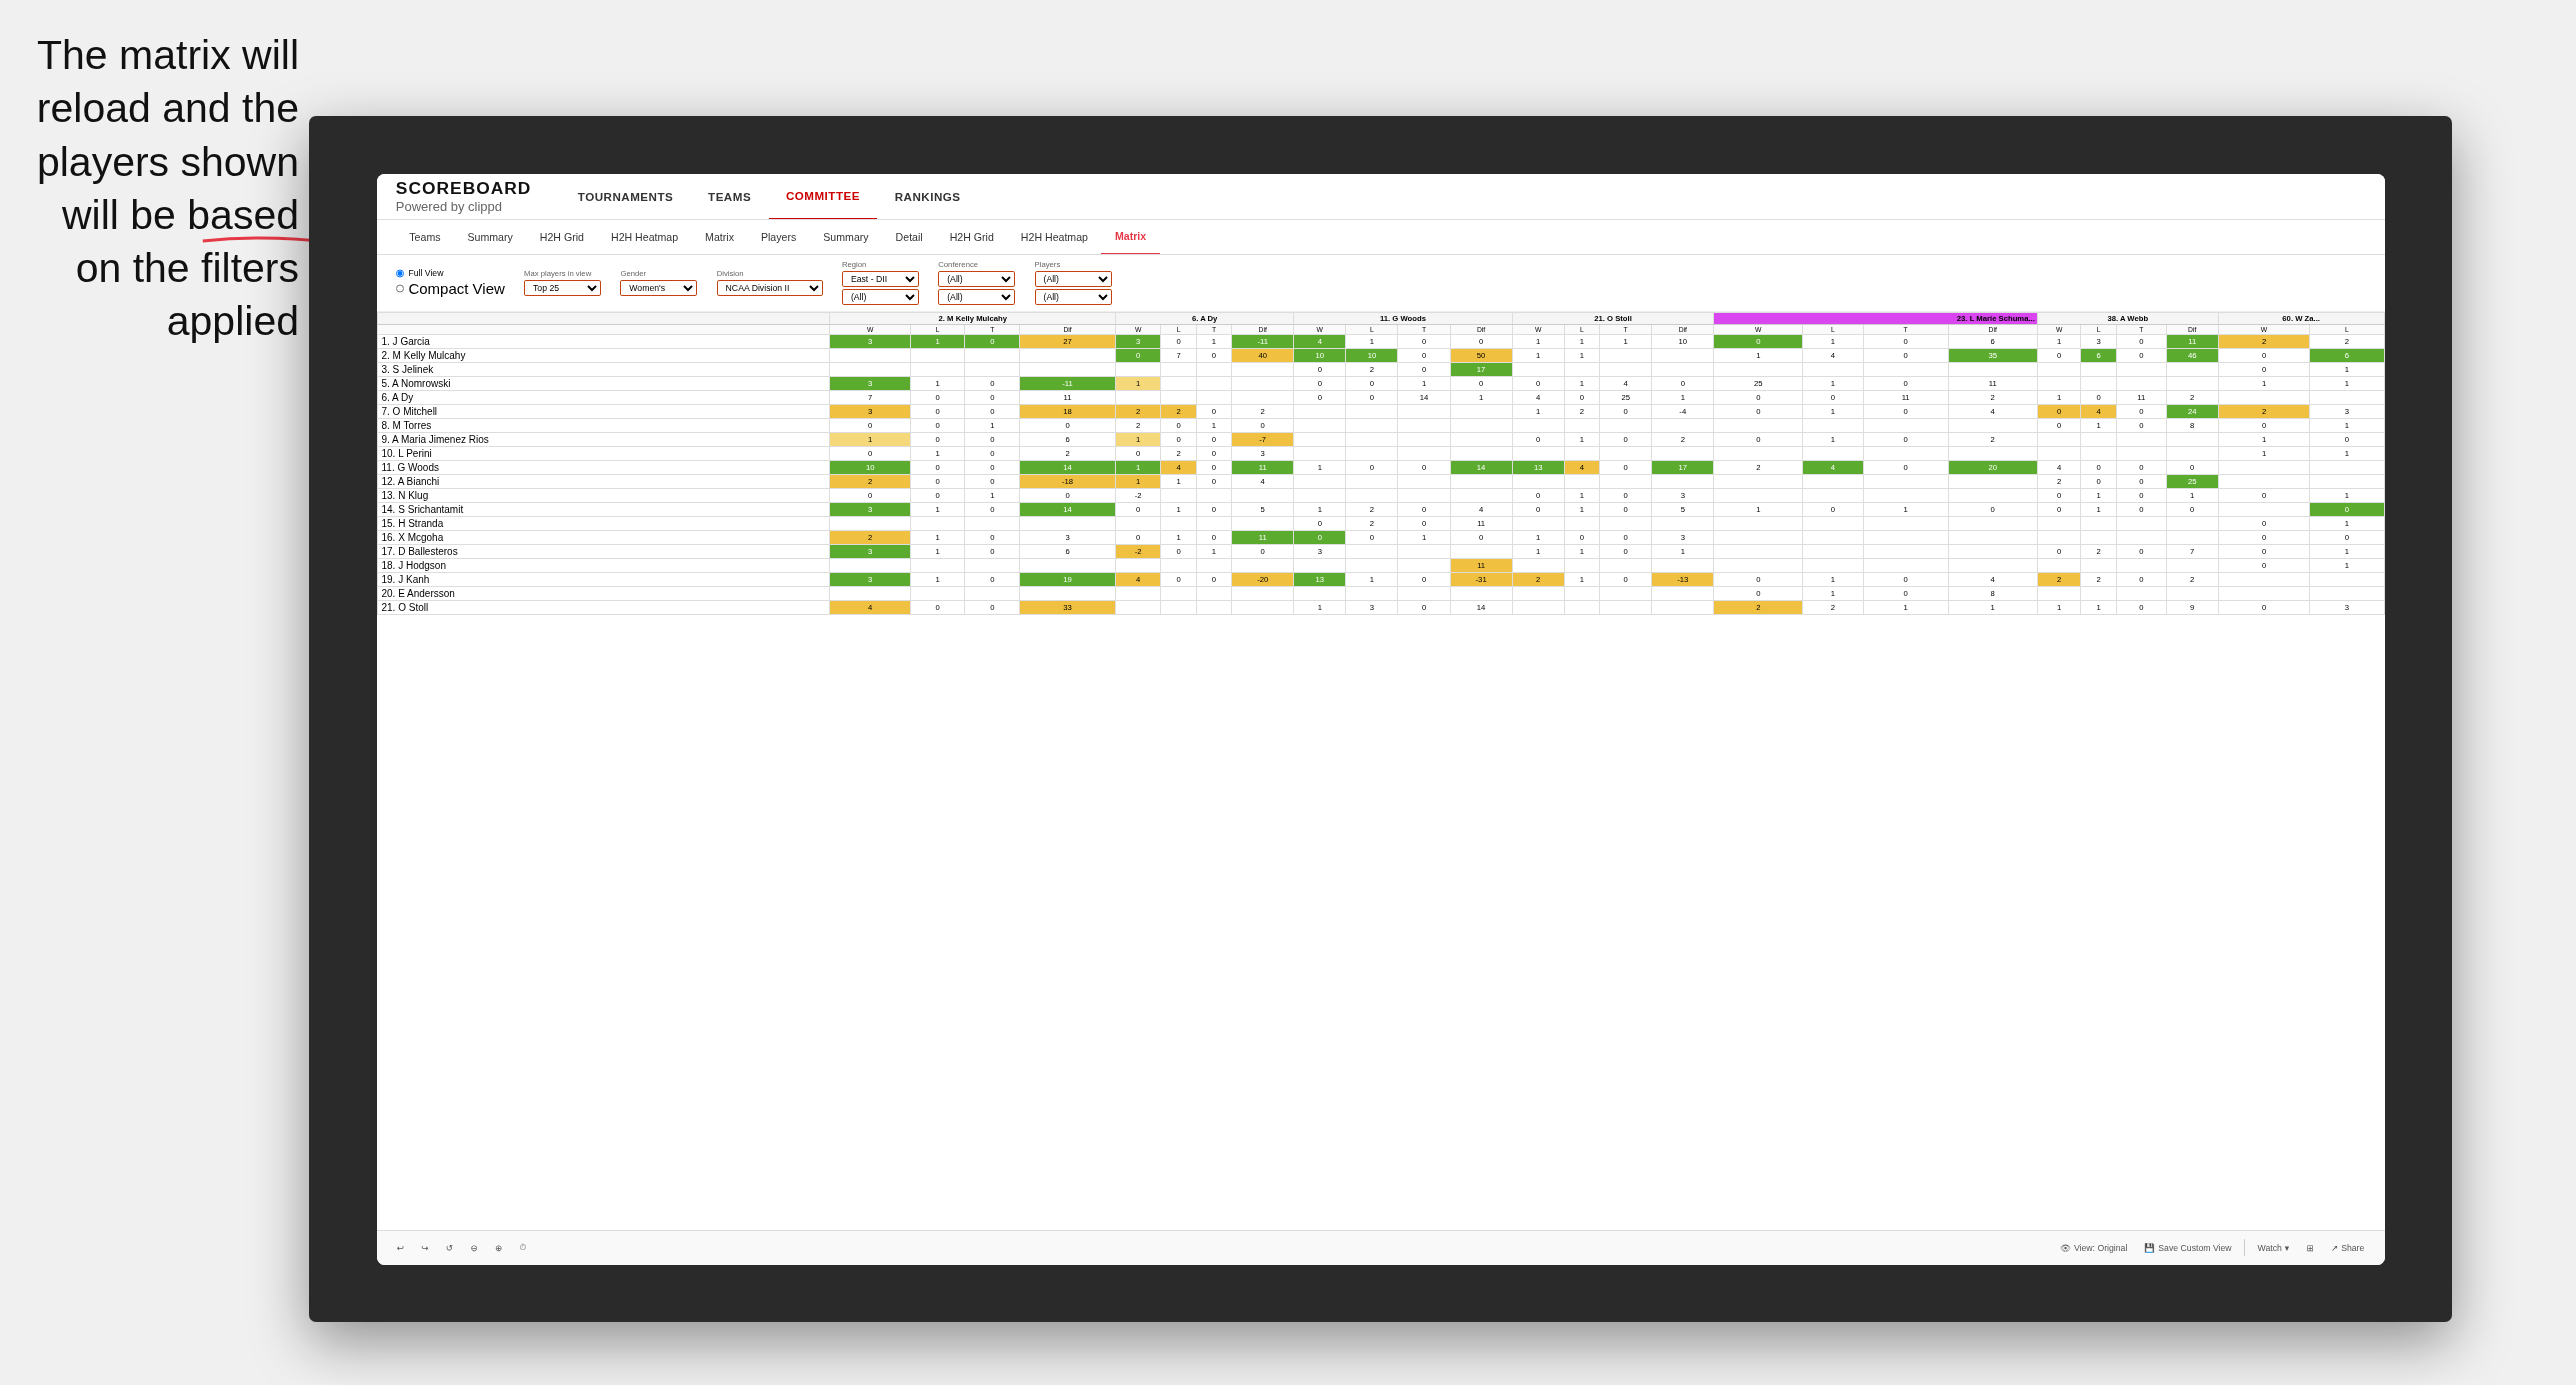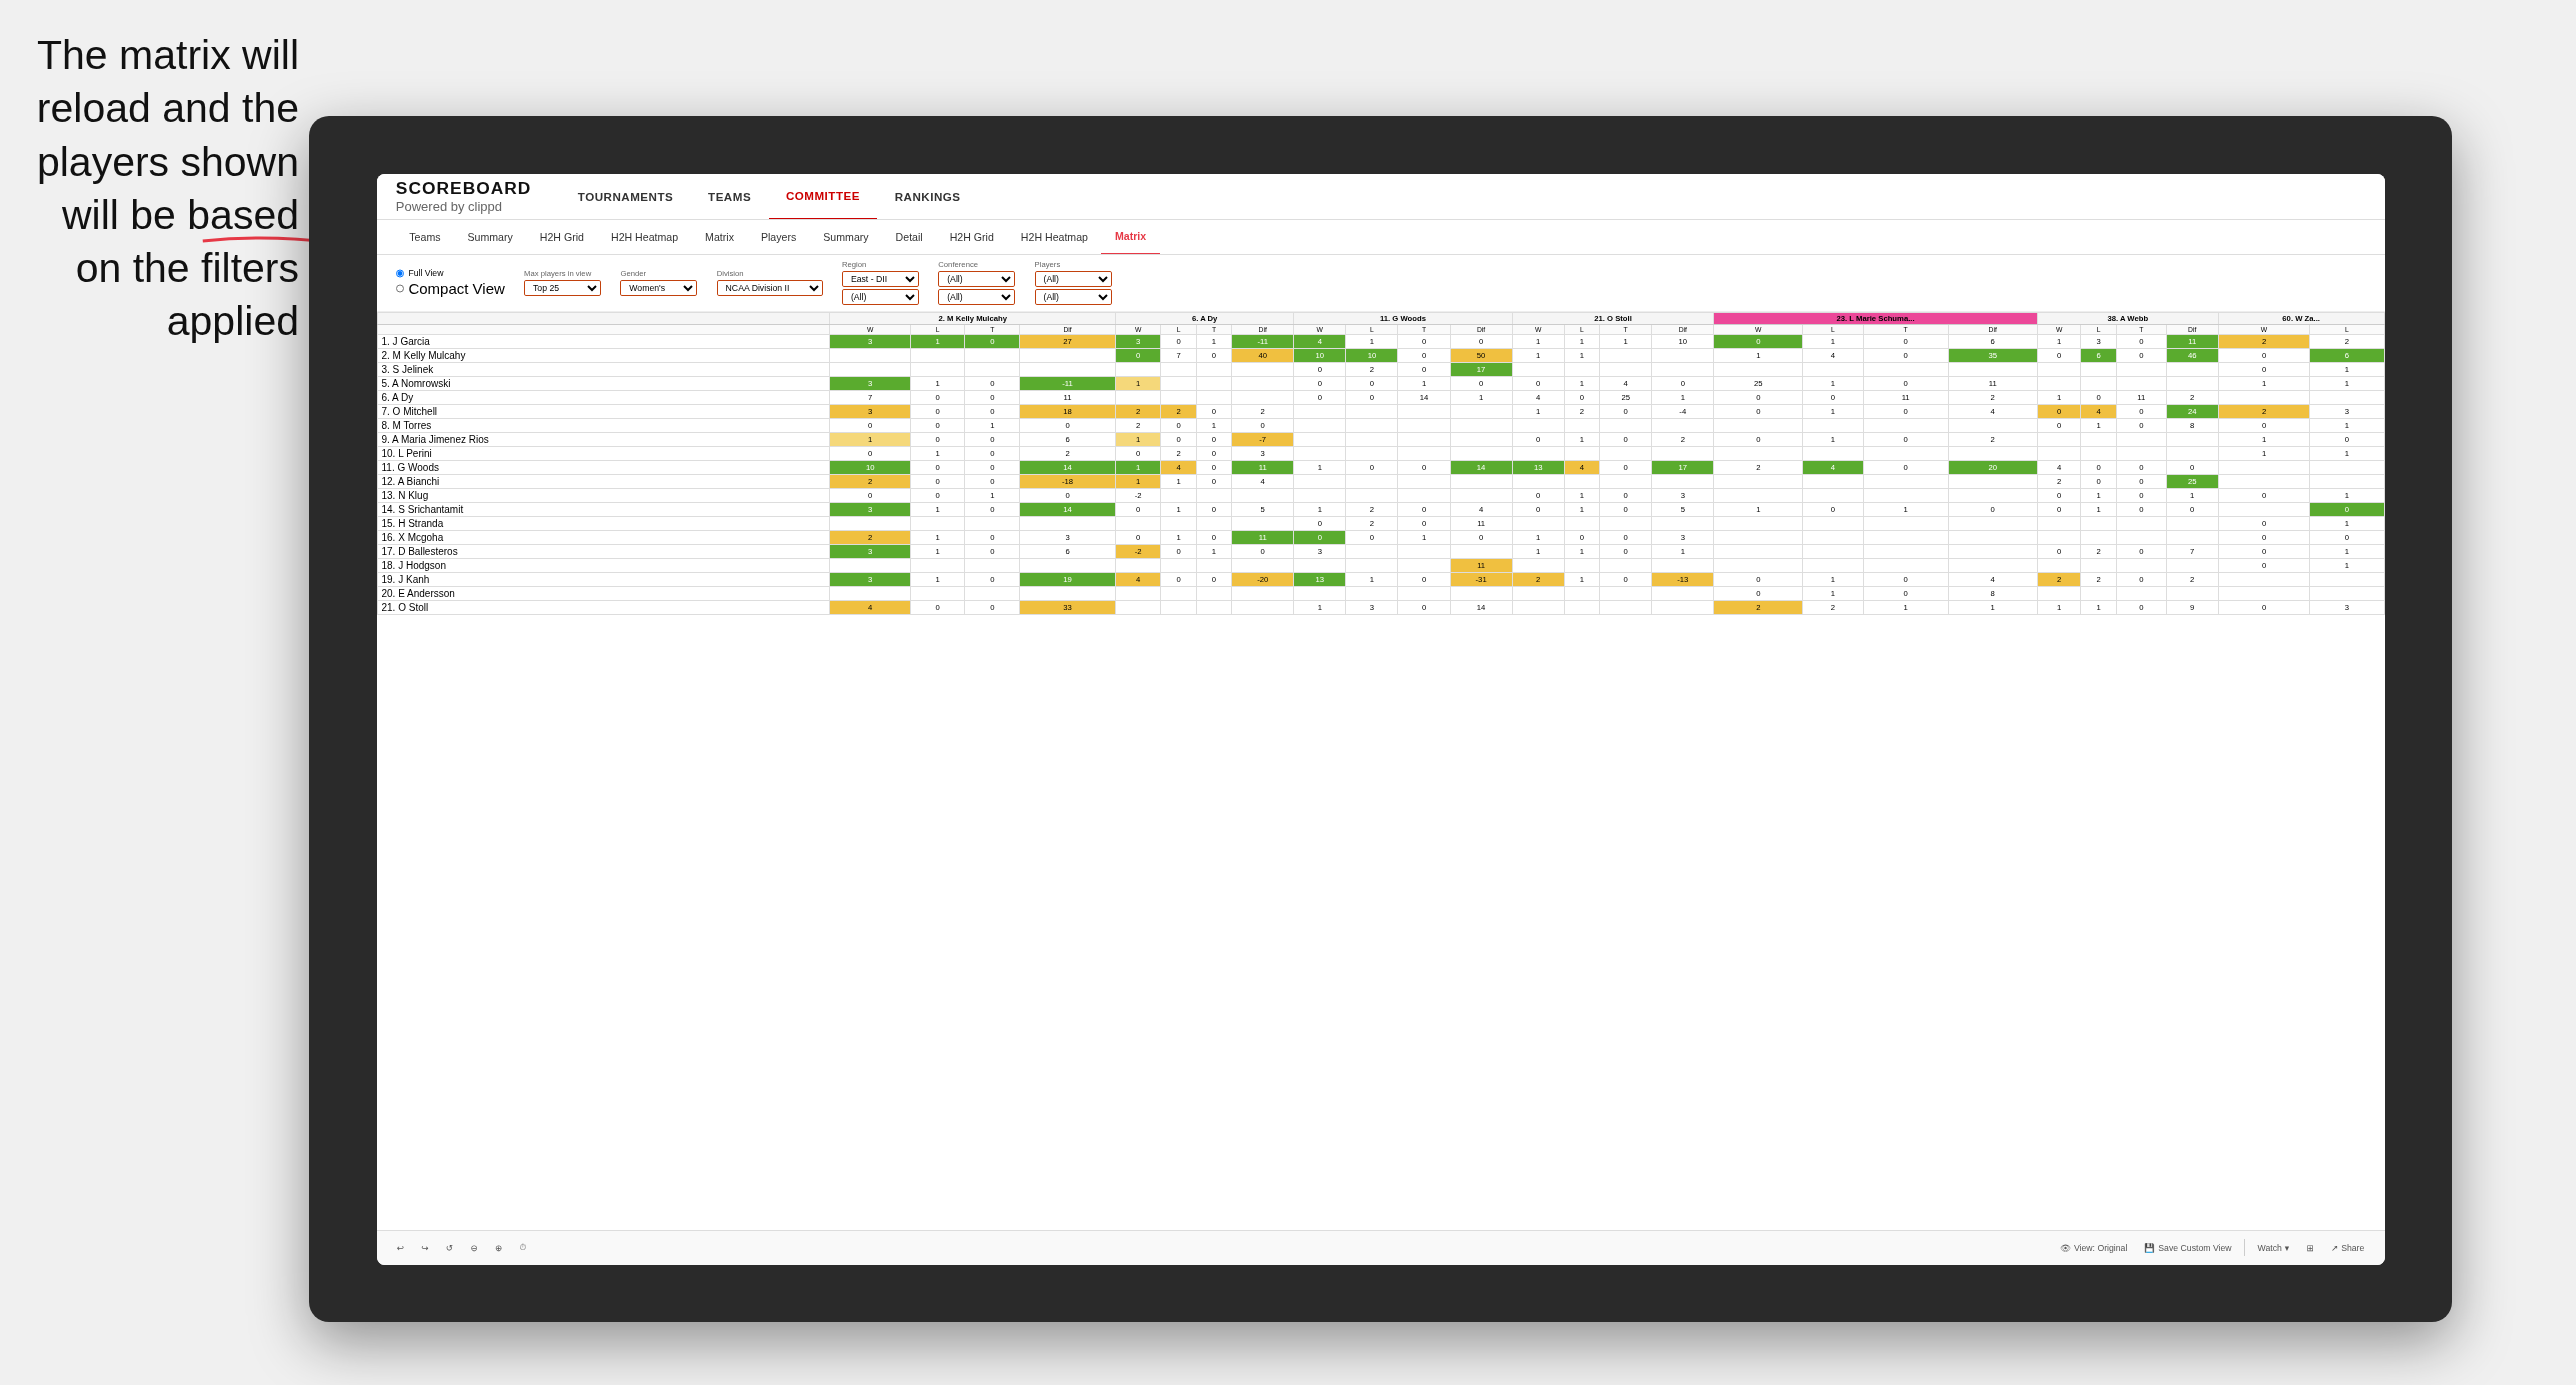--- a/index.html
+++ b/index.html
@@ -33,7 +33,7 @@
       width: 2143px;
       height: 1206px;
       background: #2a2a2a;
-      border-radius: 20px;
+      border-radius: 7px;
       box-shadow: 0 19.3px 58px rgba(0,0,0,0.4);
       display: flex;
       align-items: center;

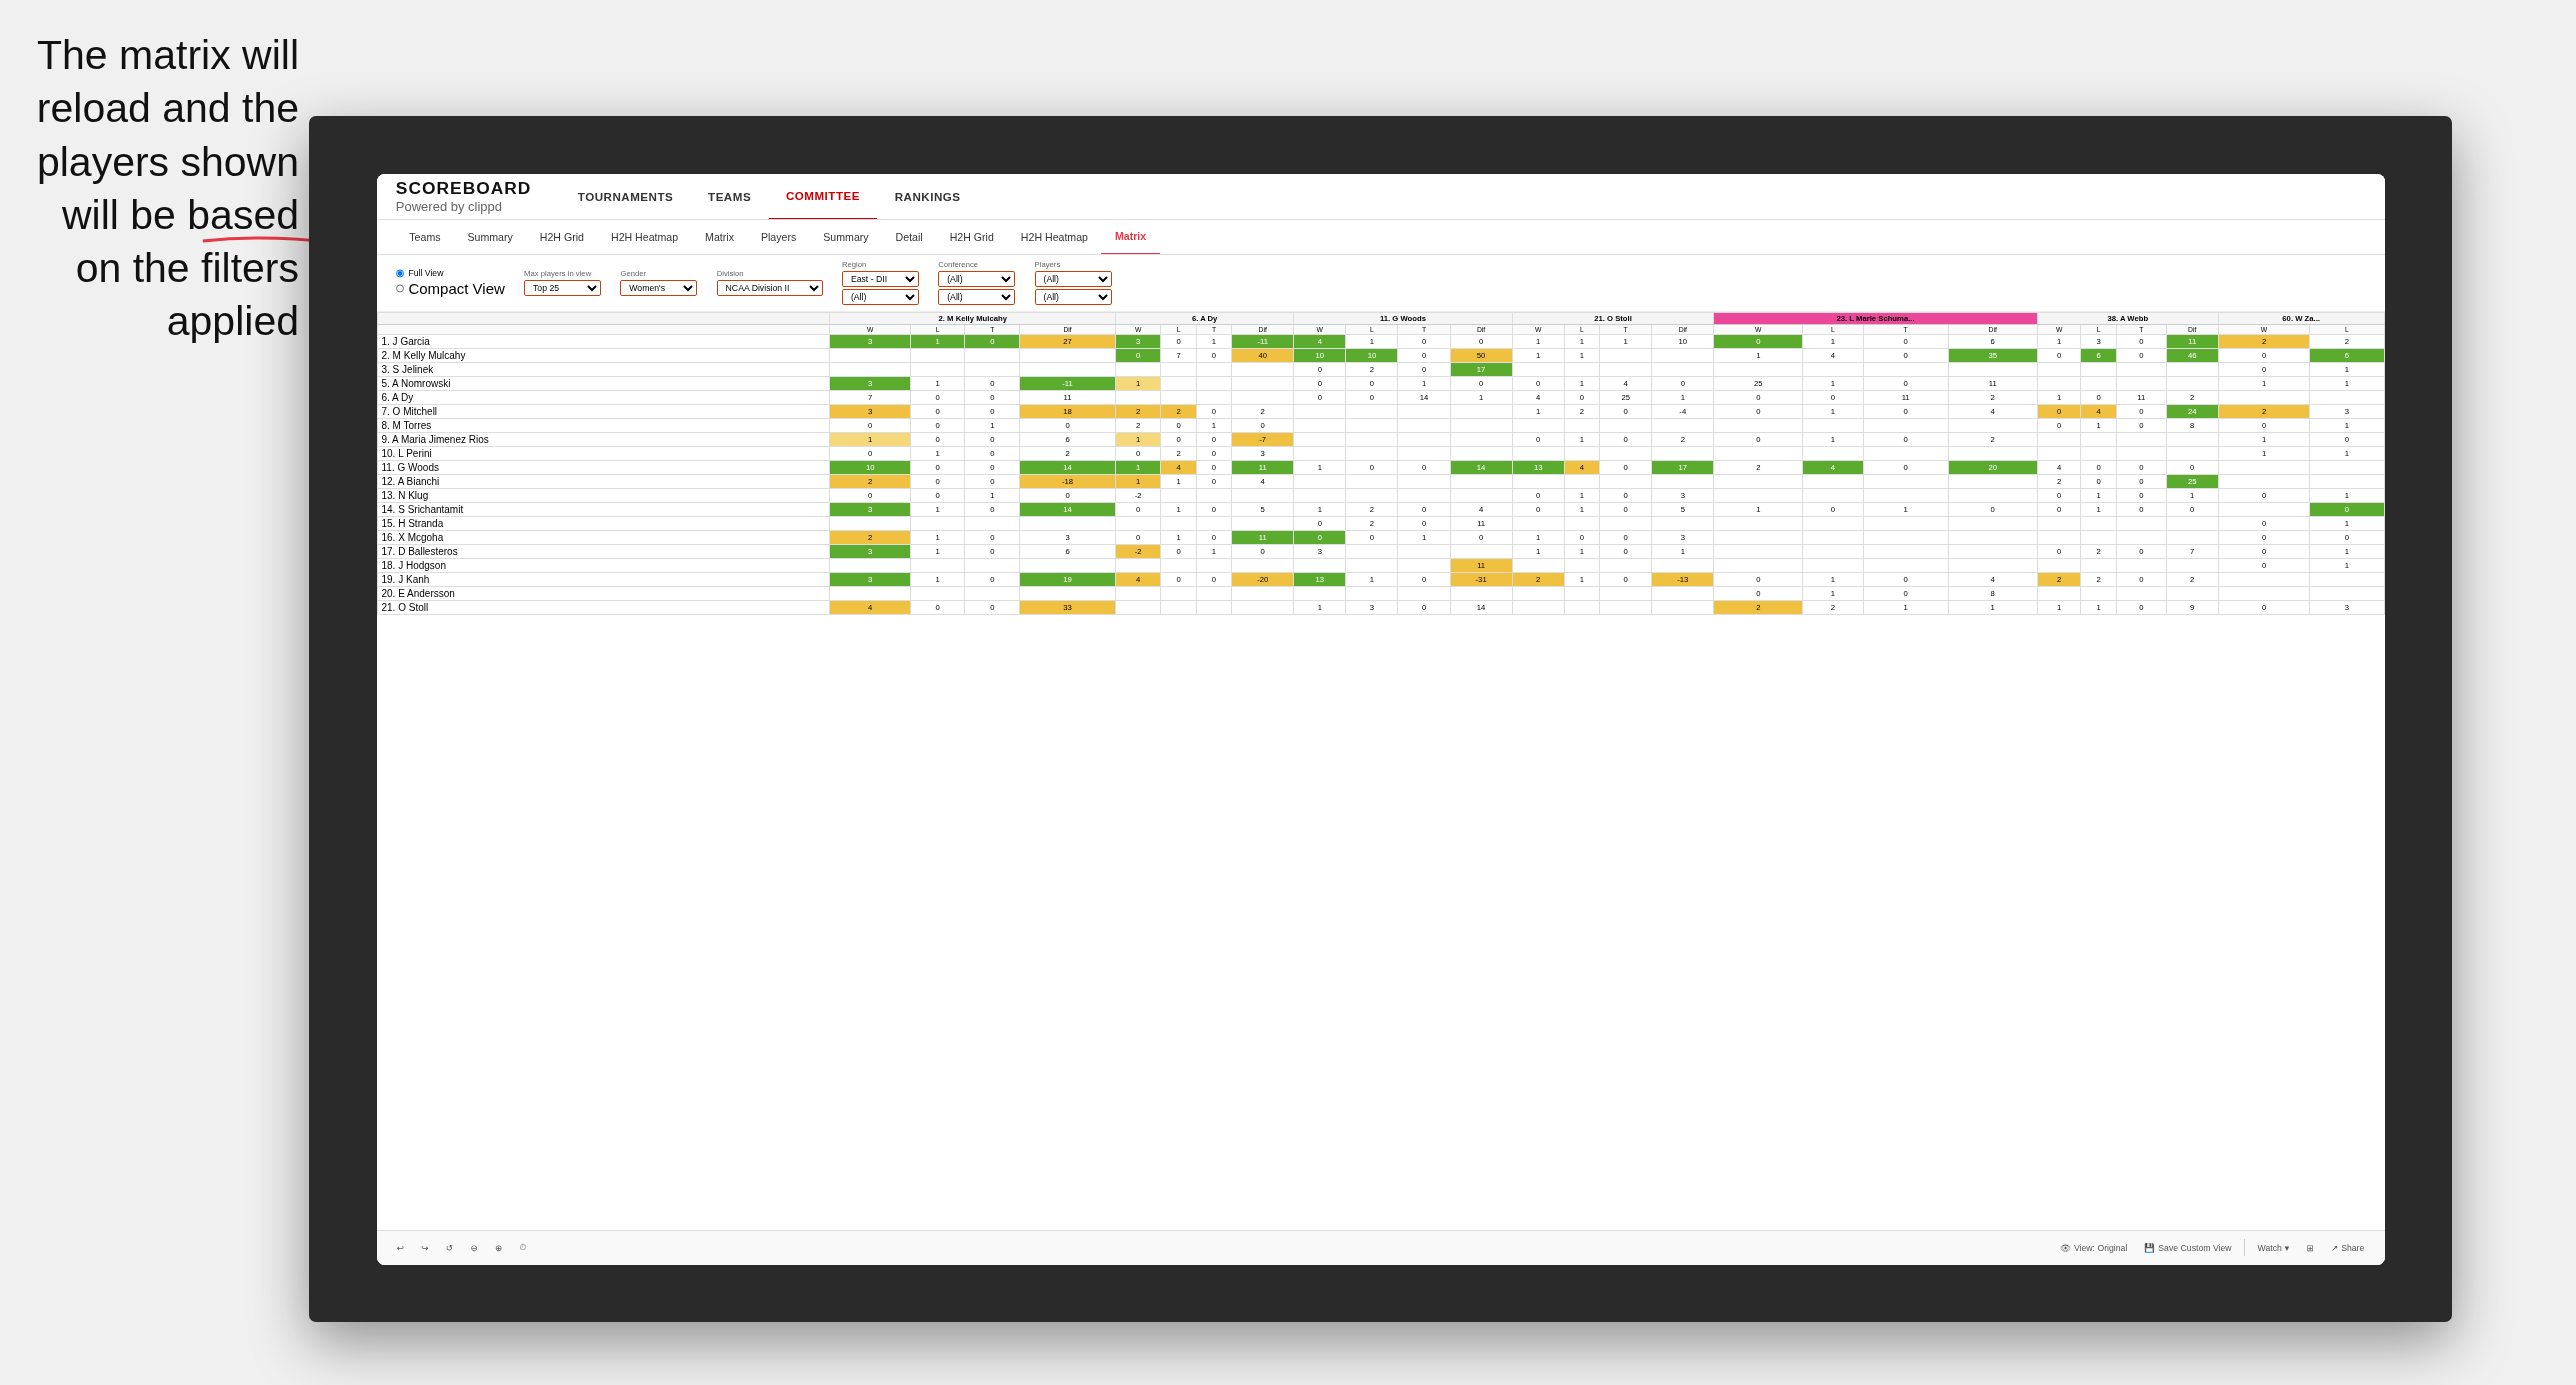--- a/index.html
+++ b/index.html
@@ -381,7 +381,7 @@
             <th colspan="4" style="background:#f5f5f5;font-size:7.7px;">6. A Dy</th>
             <th colspan="4" style="background:#f5f5f5;font-size:7.7px;">11. G Woods</th>
             <th colspan="4" style="background:#f5f5f5;font-size:7.7px;">21. O Stoll</th>
-            <th colspan="4" style="background:#ec4899;font-size:7.7px;">23. L Marie Schuma...</th>
+            <th colspan="4" style="background:#d946ef;font-size:7.7px;text-align:right;">23. L Marie Schuma...</th>
             <th colspan="4" style="background:#f5f5f5;font-size:7.7px;">38. A Webb</th>
             <th colspan="2" style="background:#f5f5f5;font-size:7.7px;">60. W Za...</th>
           </tr>

